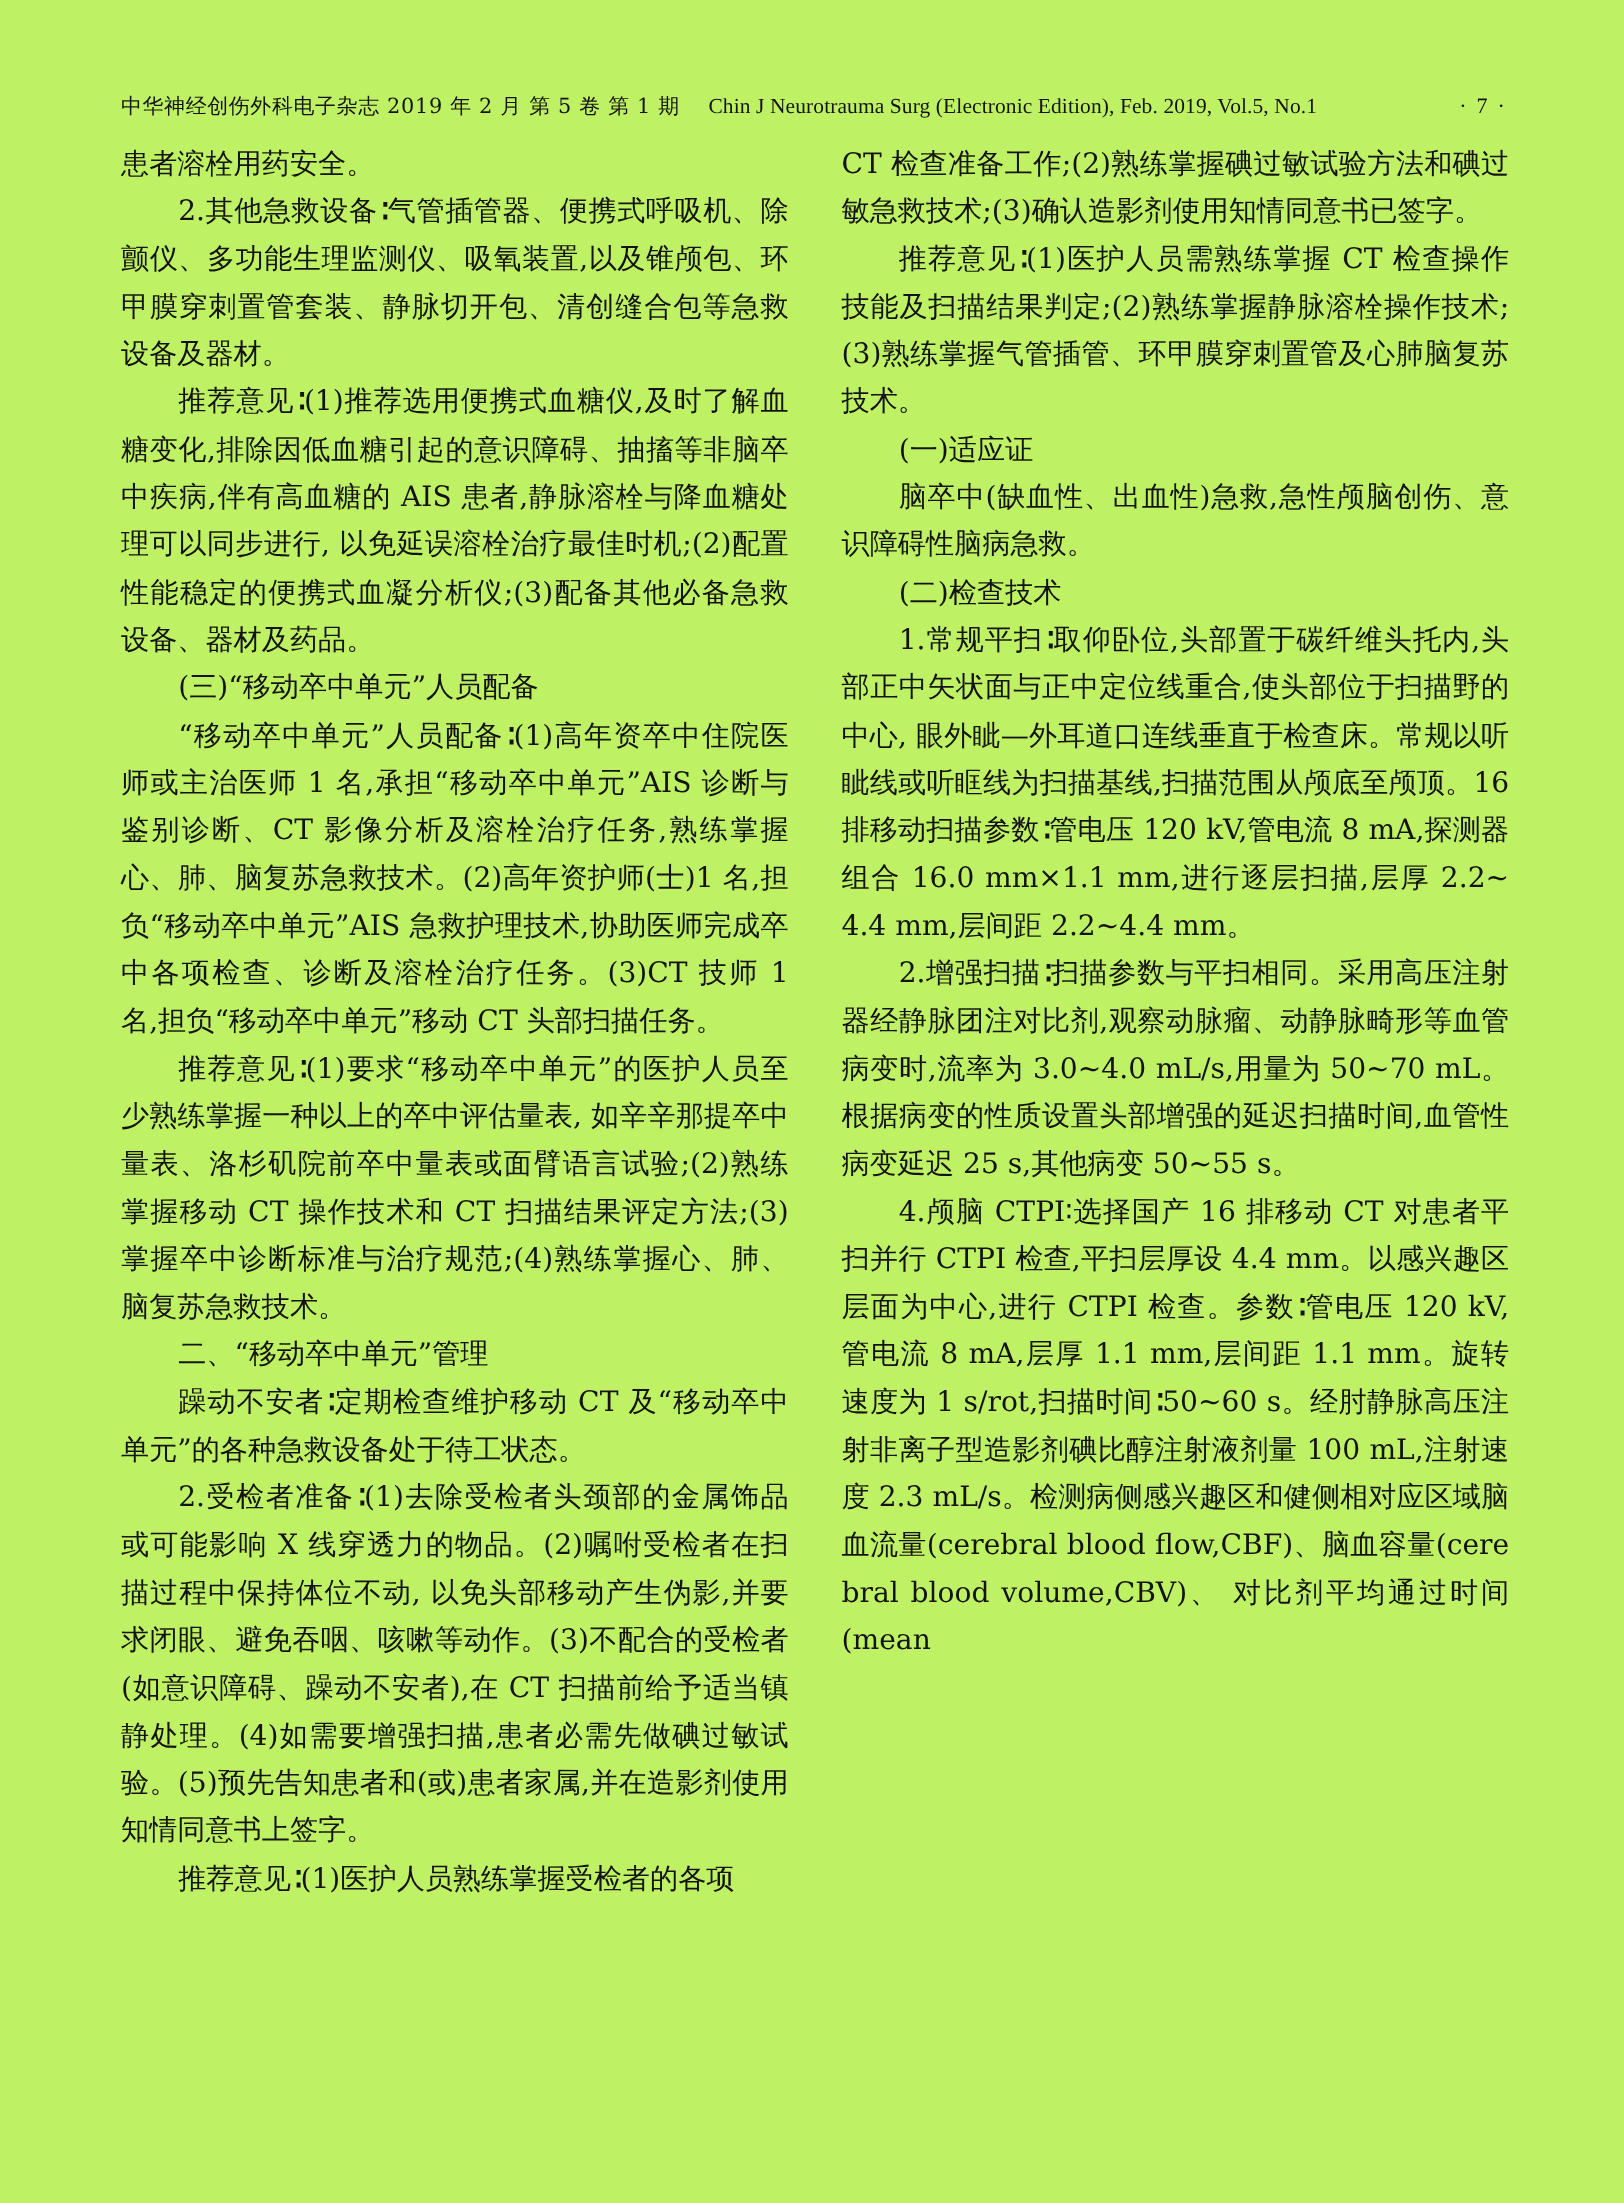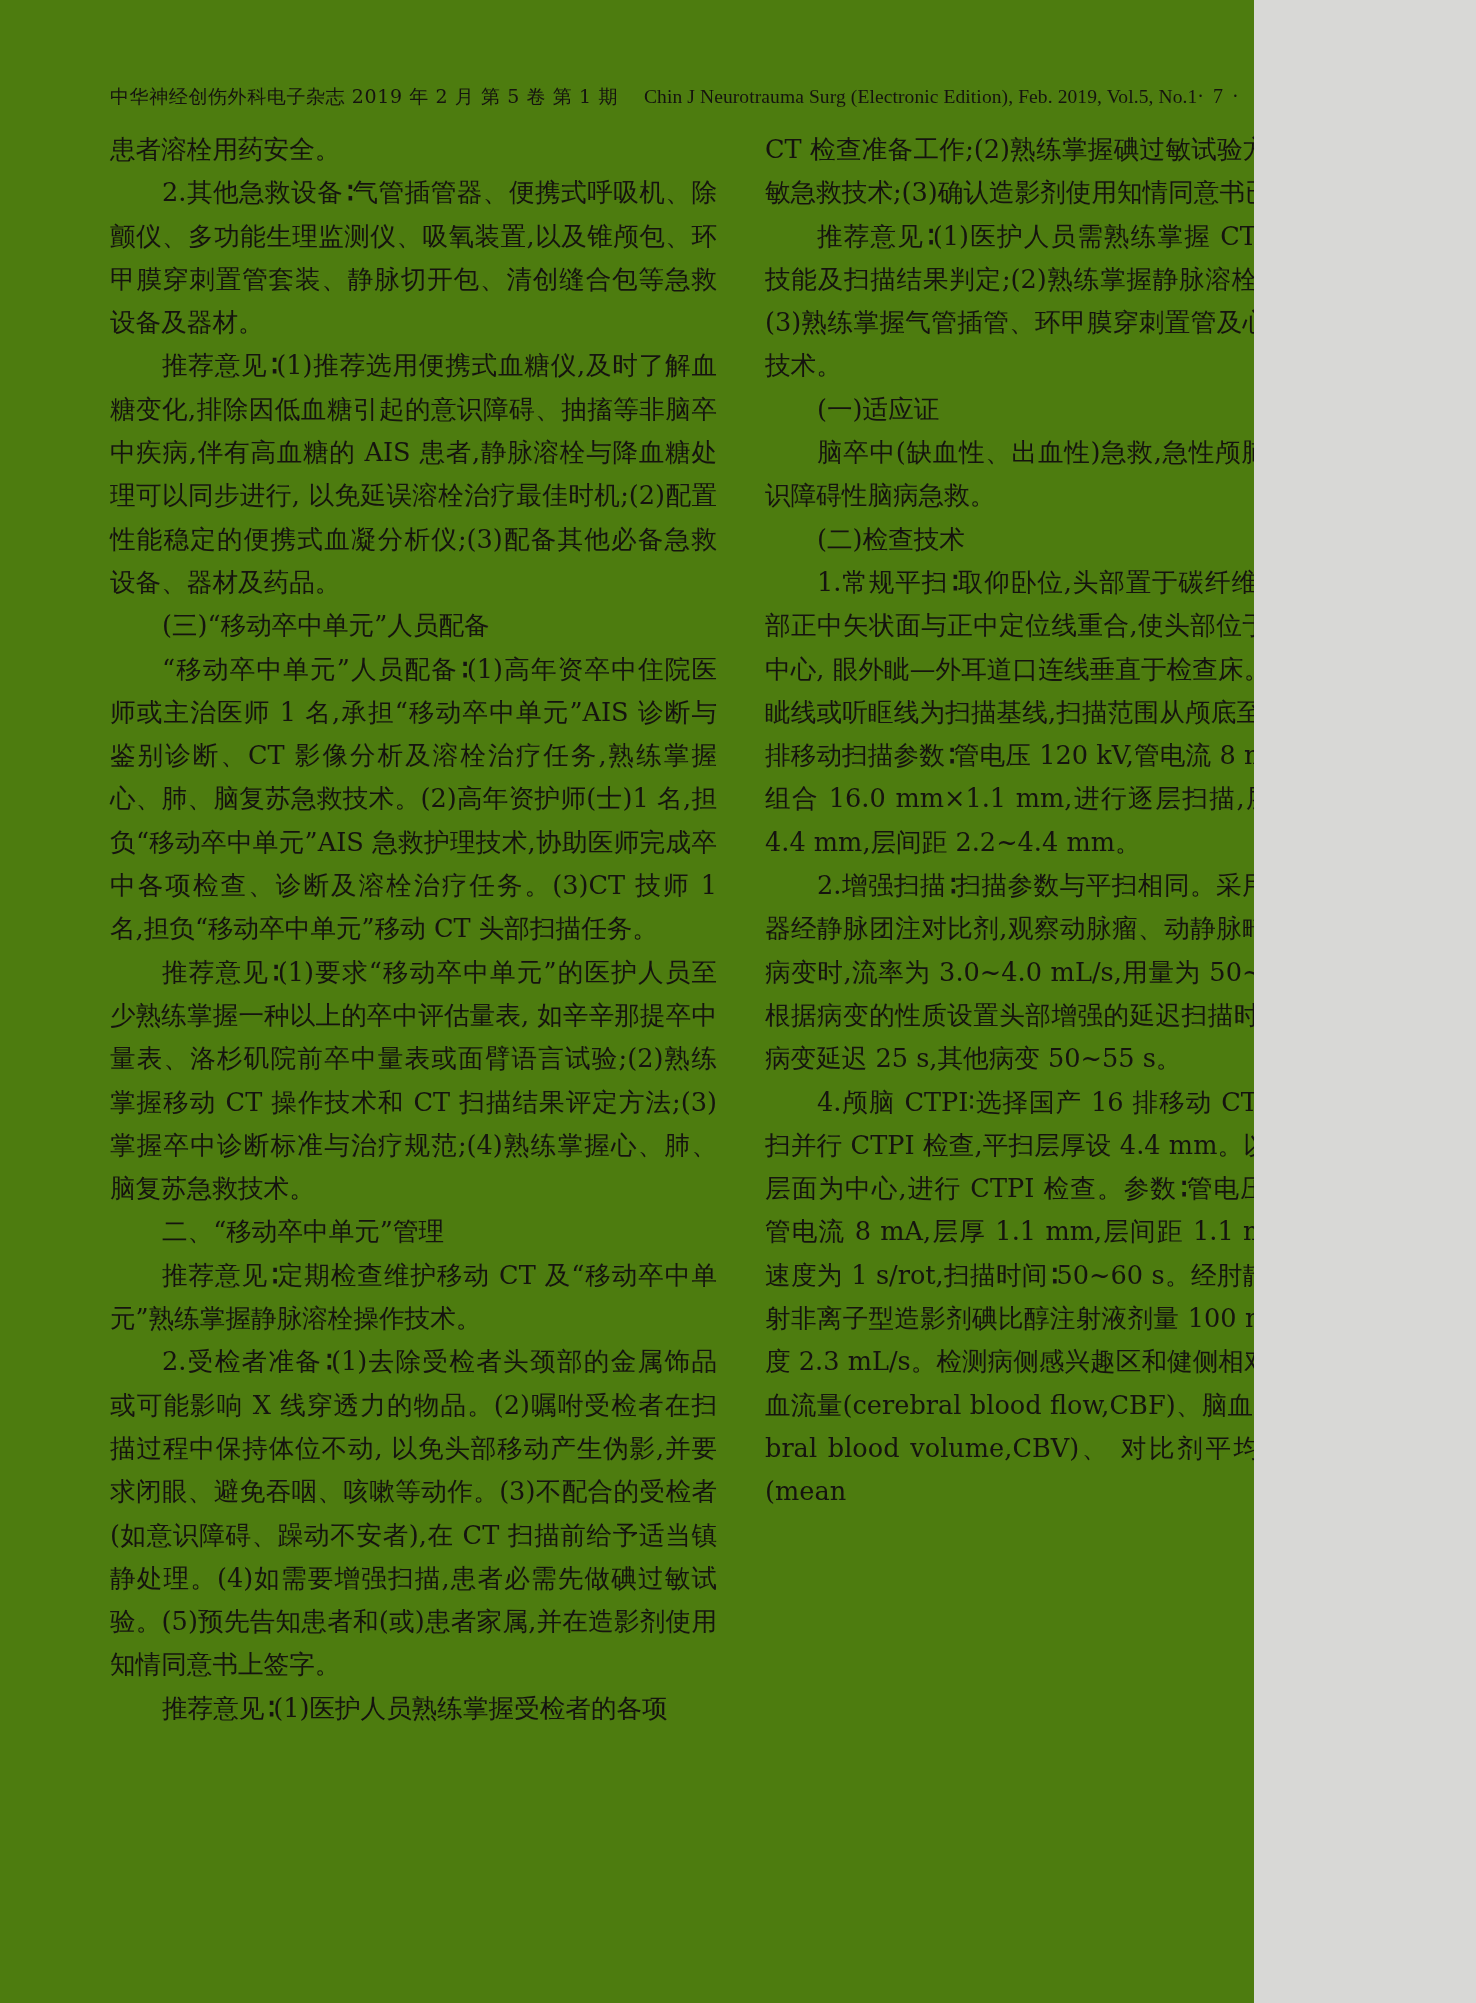--- a/index.html
+++ b/index.html
@@ -8,9 +8,9 @@
     background: #d8d8d6;
   }
   .page {
-    width: 1254px;
+    width: 1476px;
     height: 2003px;
-    background: #4d7c0f;
+    background: #bef264;
     position: relative;
     box-sizing: border-box;
     font-family: "Liberation Serif", "DejaVu Serif", serif;

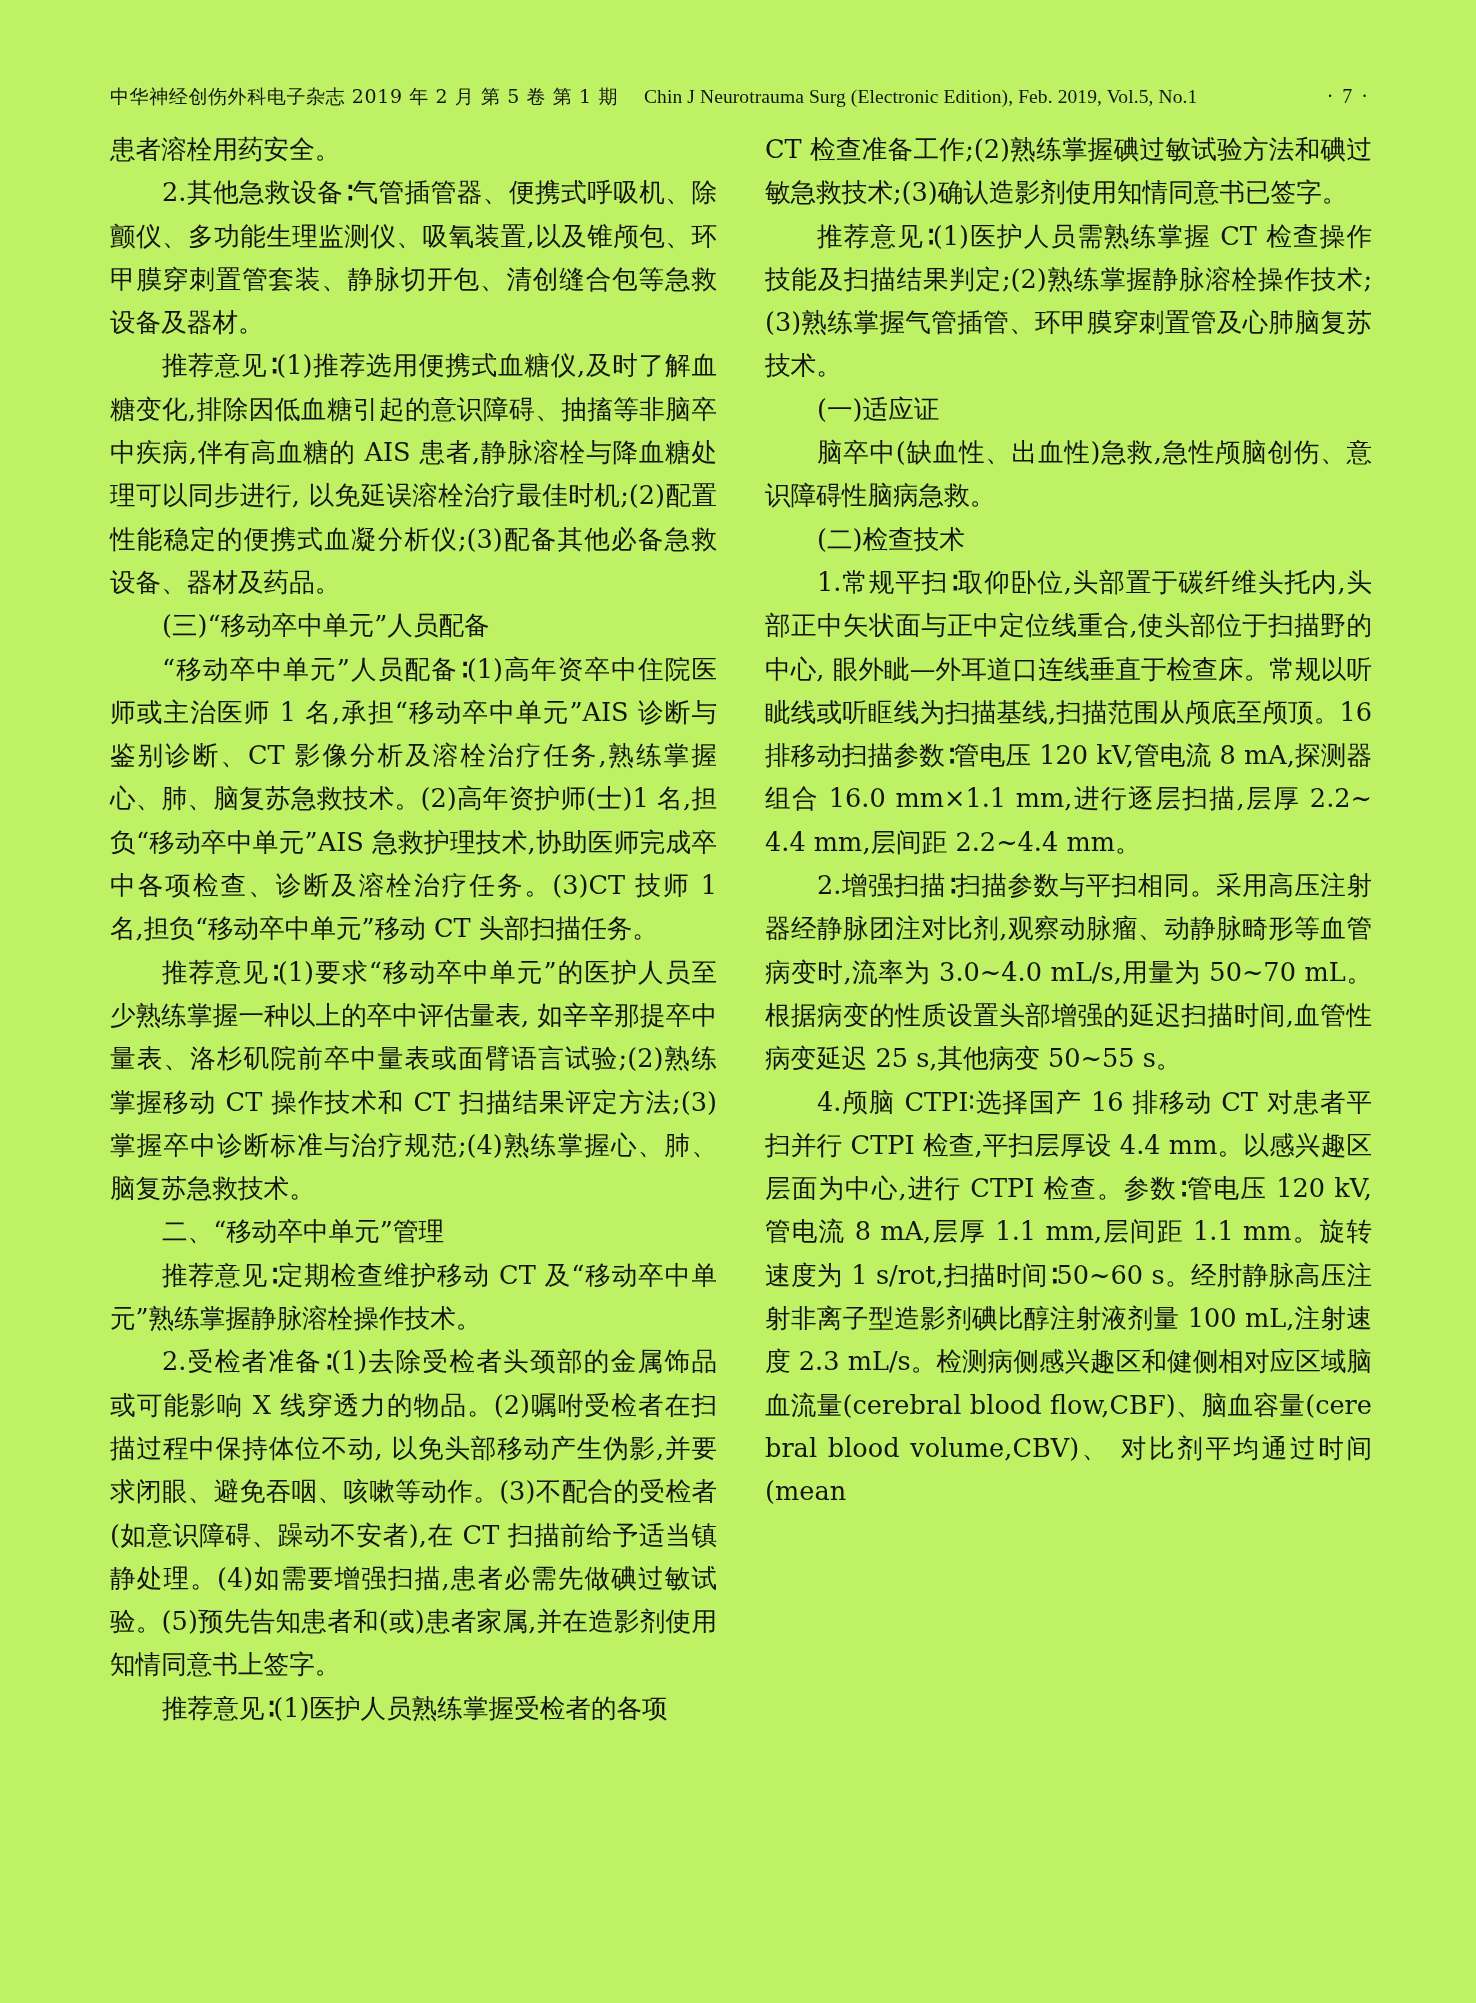--- a/index.html
+++ b/index.html
@@ -103,7 +103,7 @@
       <p class="para indent">“移动卒中单元”人员配备∶(1)高年资卒中住院医师或主治医师 1 名,承担“移动卒中单元”AIS 诊断与鉴别诊断、CT 影像分析及溶栓治疗任务,熟练掌握心、肺、脑复苏急救技术。(2)高年资护师(士)1 名,担负“移动卒中单元”AIS 急救护理技术,协助医师完成卒中各项检查、诊断及溶栓治疗任务。(3)CT 技师 1 名,担负“移动卒中单元”移动 CT 头部扫描任务。</p>
       <p class="para indent">推荐意见∶(1)要求“移动卒中单元”的医护人员至少熟练掌握一种以上的卒中评估量表, 如辛辛那提卒中量表、洛杉矶院前卒中量表或面臂语言试验;(2)熟练掌握移动 CT 操作技术和 CT 扫描结果评定方法;(3)掌握卒中诊断标准与治疗规范;(4)熟练掌握心、肺、脑复苏急救技术。</p>
       <p class="para indent">二、“移动卒中单元”管理</p>
-      <p class="para indent">推荐意见∶定期检查维护移动 CT 及“移动卒中单元”熟练掌握静脉溶栓操作技术。</p>
+      <p class="para indent">躁动不安者∶定期检查维护移动 CT 及“移动卒中单元”的各种急救设备处于待工状态。</p>
       <p class="para indent">2.受检者准备∶(1)去除受检者头颈部的金属饰品或可能影响 X 线穿透力的物品。(2)嘱咐受检者在扫描过程中保持体位不动, 以免头部移动产生伪影,并要求闭眼、避免吞咽、咳嗽等动作。(3)不配合的受检者(如意识障碍、躁动不安者),在 CT 扫描前给予适当镇静处理。(4)如需要增强扫描,患者必需先做碘过敏试验。(5)预先告知患者和(或)患者家属,并在造影剂使用知情同意书上签字。</p>
       <p class="para indent">推荐意见∶(1)医护人员熟练掌握受检者的各项</p>
     </div>

